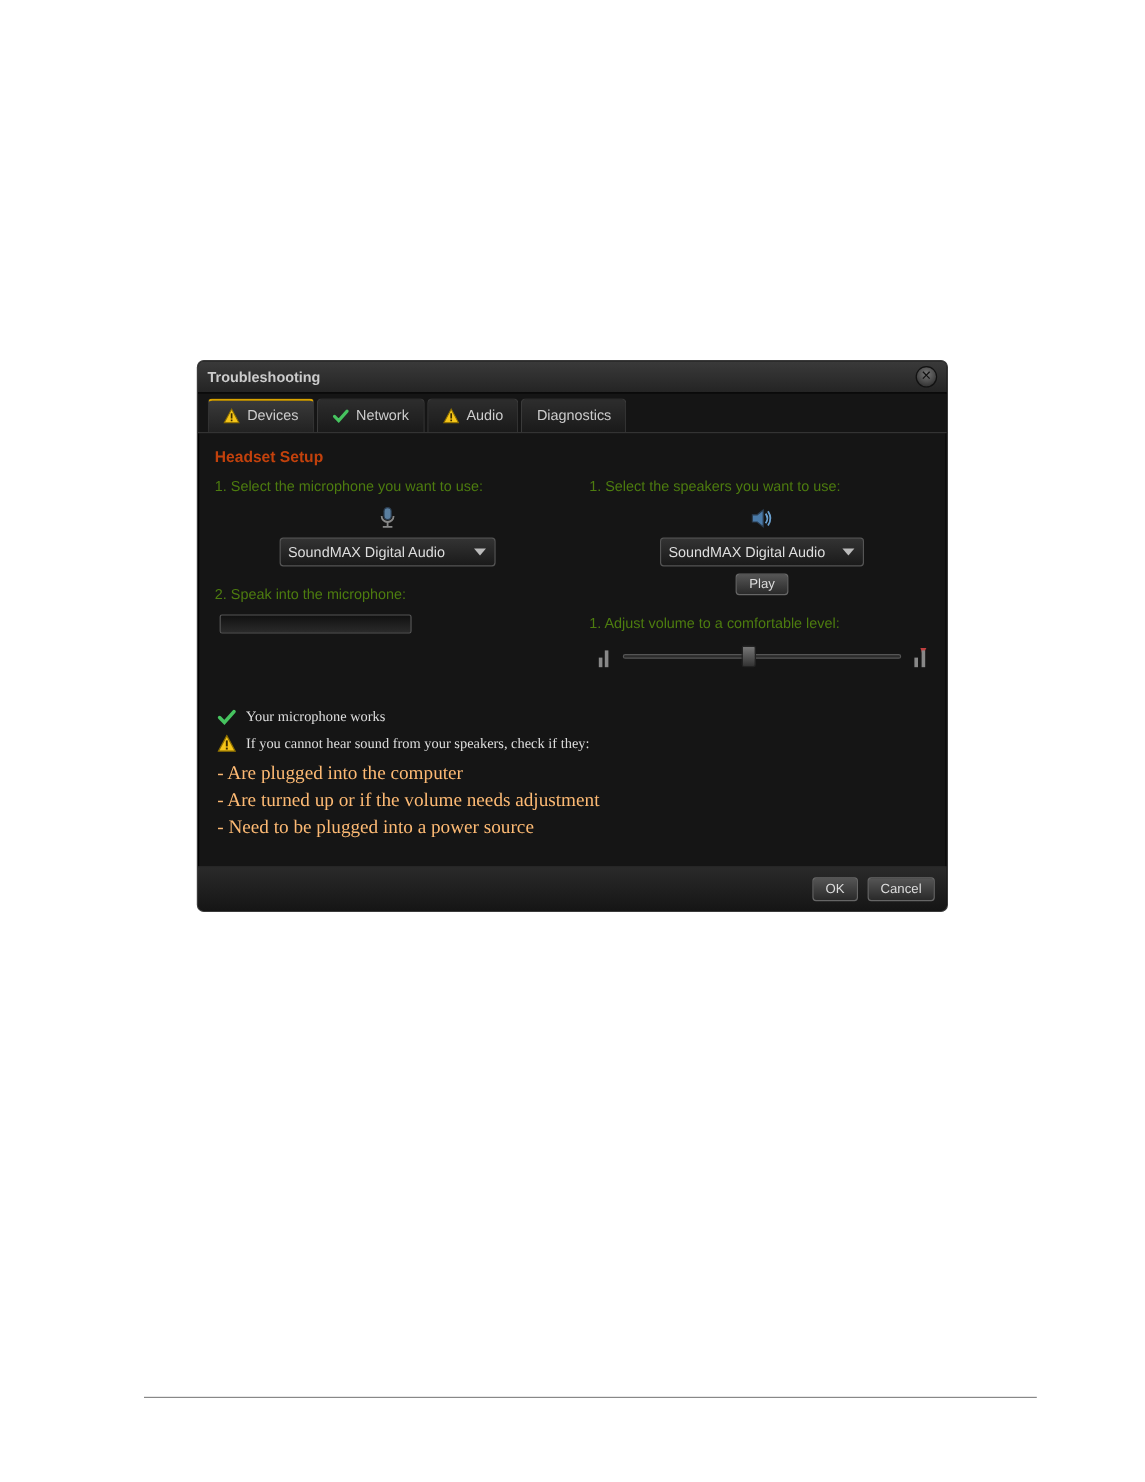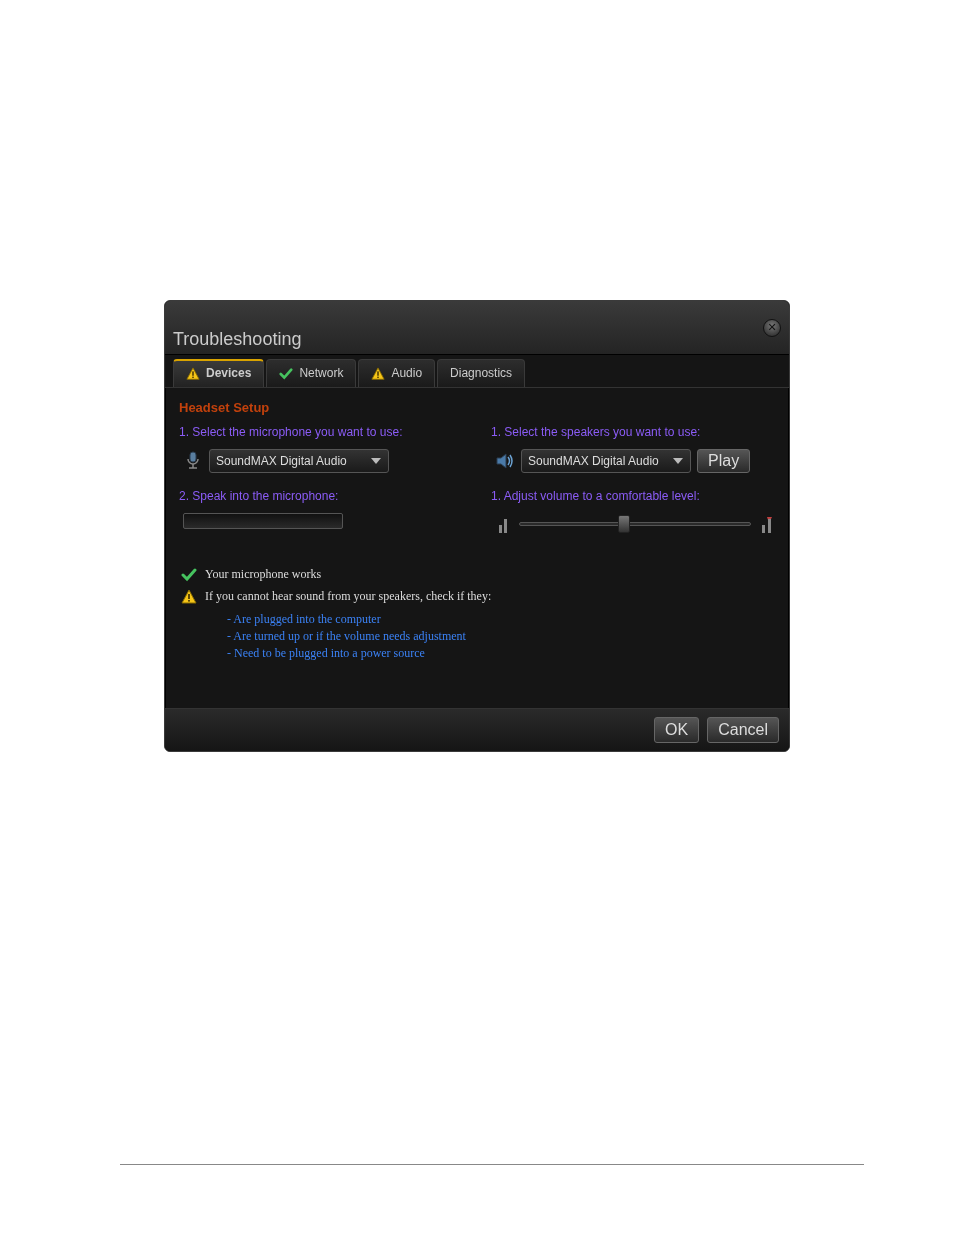--- a/index.html
+++ b/index.html
@@ -45,9 +45,8 @@
   }
   .titlebar .title {
     color: #ccc;
-    font-size: 18px;
-    font-weight: normal;
-    margin-top: 24px;
+    font-size: 12px;
+    font-weight: bold;
   }
   .close-btn {
     width: 18px; height: 18px;

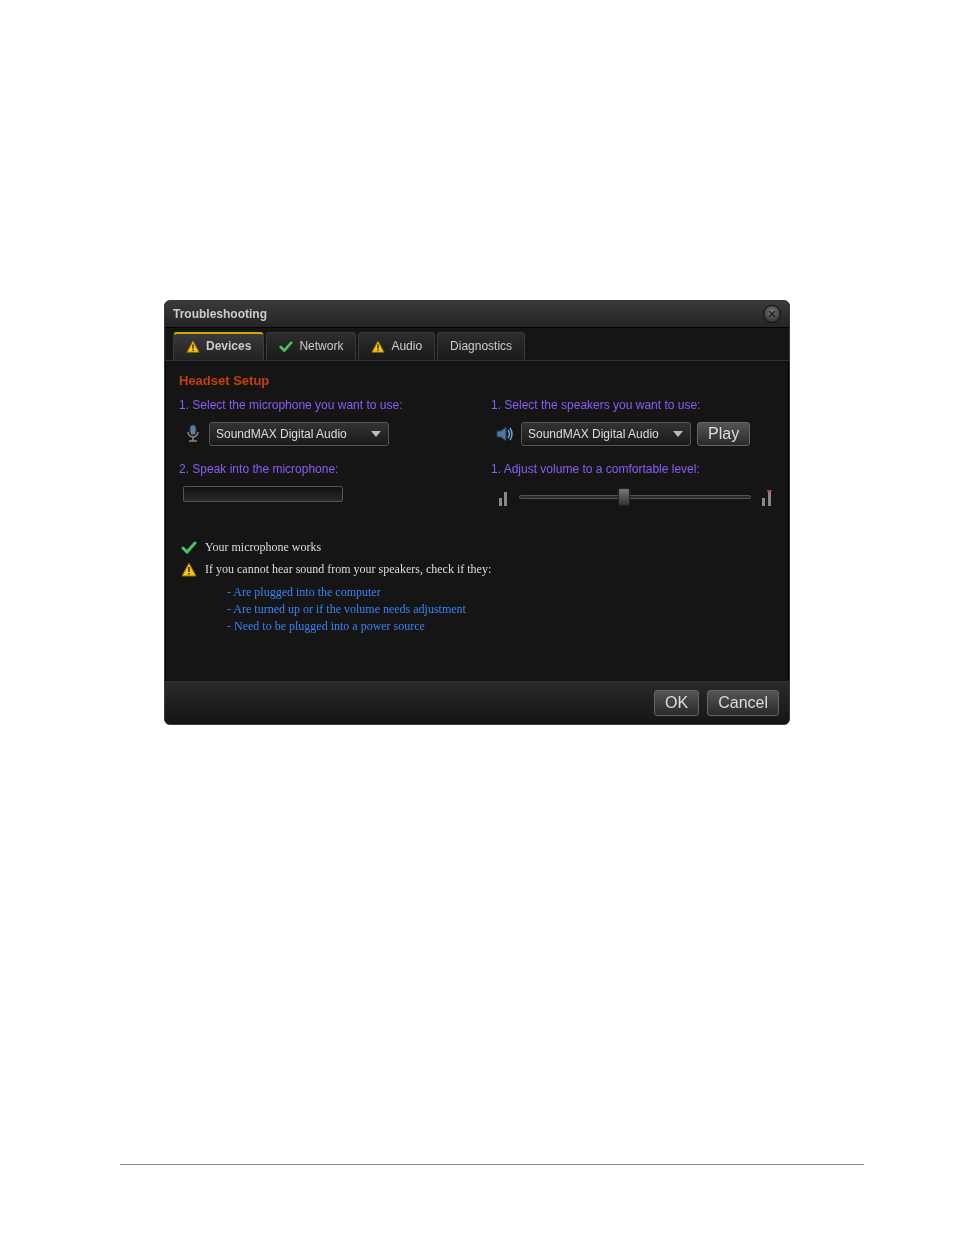--- a/index.html
+++ b/index.html
@@ -87,7 +87,6 @@
     background: linear-gradient(#3a3a3a, #222);
     border-top: 2px solid #d9a300;
     padding-top: 5px;
-    font-weight: bold;
   }
   .content {
     padding: 12px 14px 20px 14px;

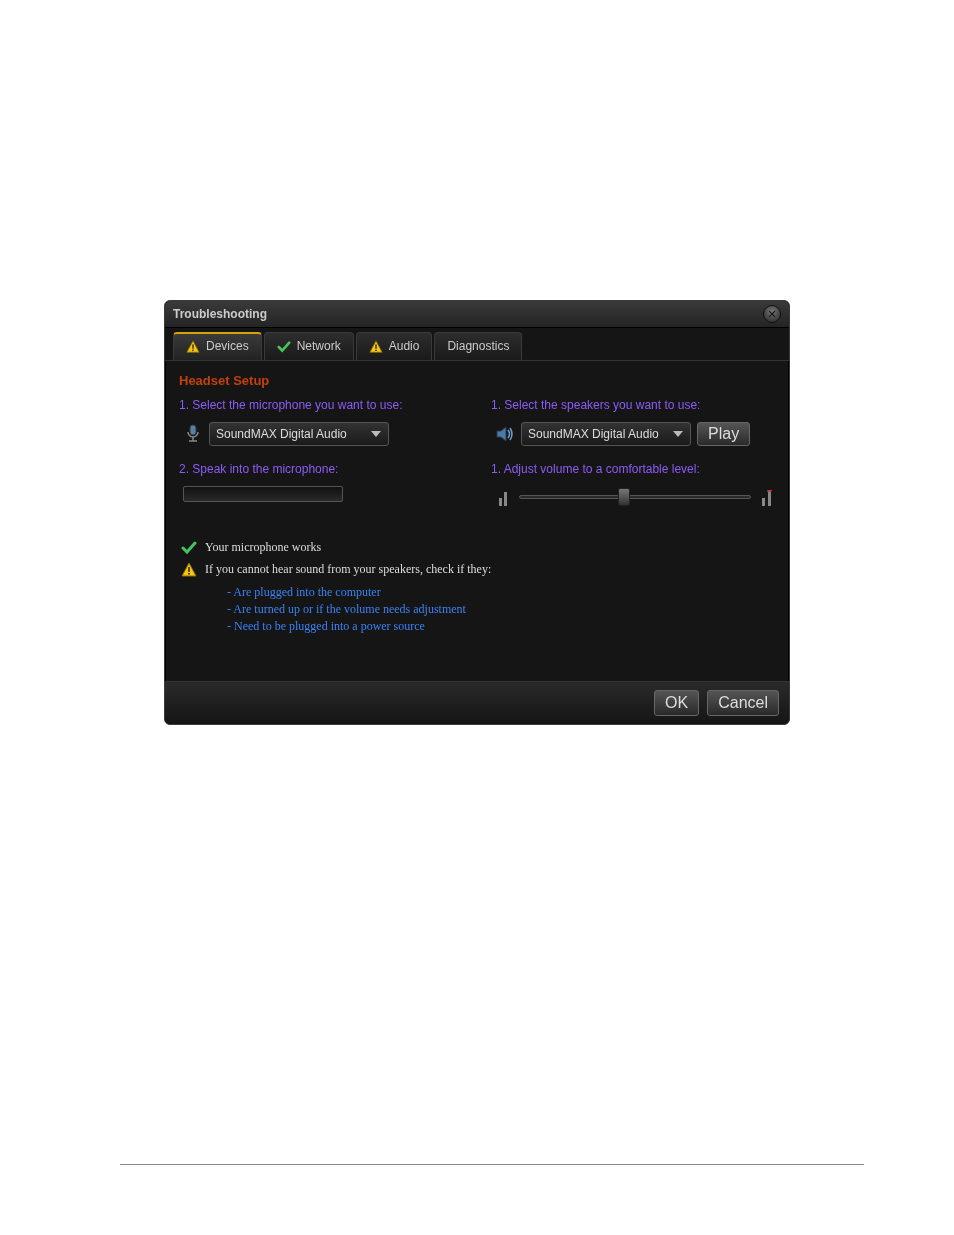--- a/index.html
+++ b/index.html
@@ -106,7 +106,7 @@
     flex: 1;
   }
   .step {
-    color: #8b5cf6;
+    color: #4d7c0f;
     font-size: 12px;
     margin-bottom: 10px;
   }

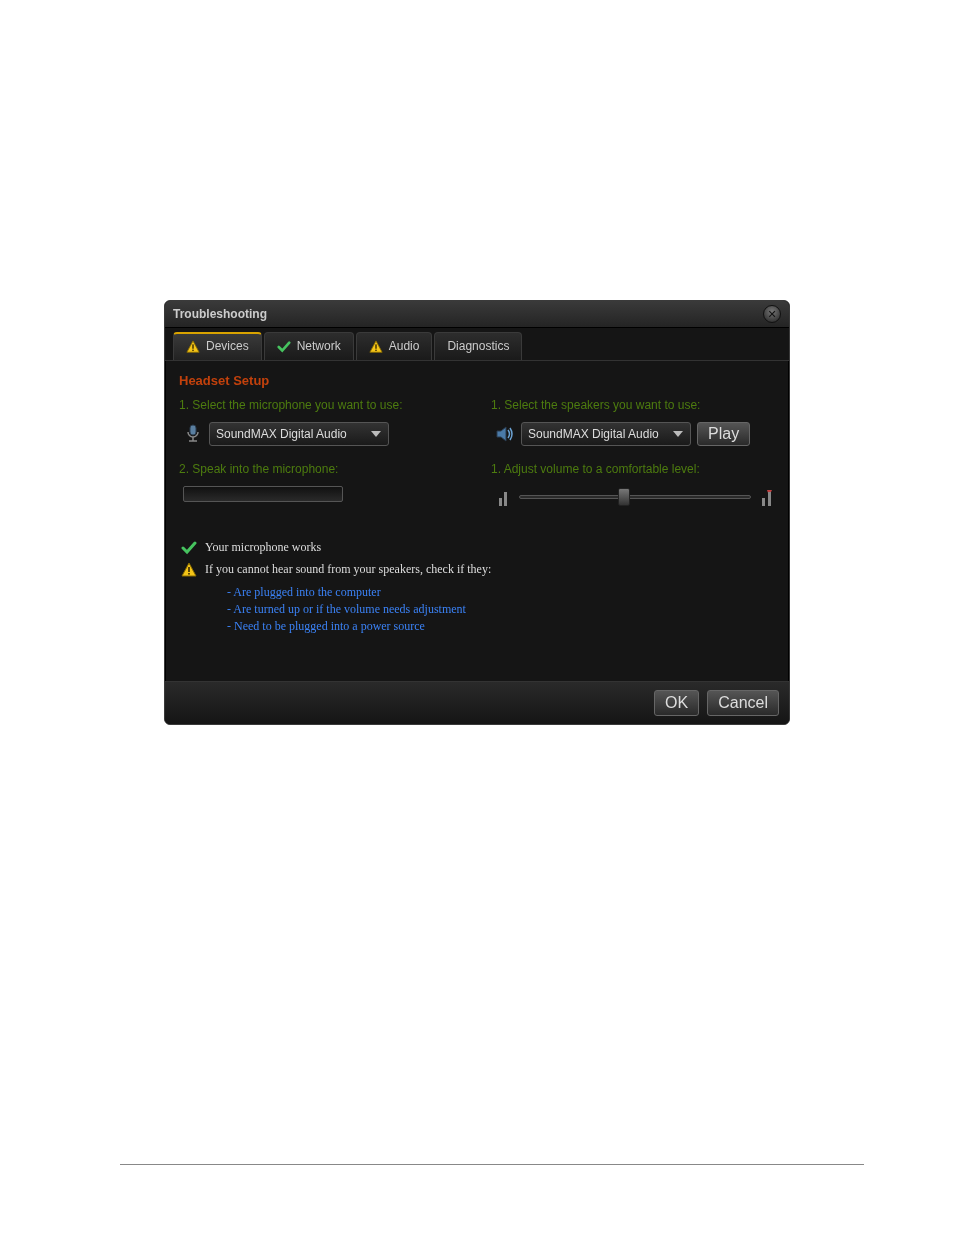--- a/index.html
+++ b/index.html
@@ -116,6 +116,7 @@
     gap: 6px;
     margin-bottom: 16px;
     margin-left: 4px;
+    flex-direction: column;
   }
   .device-icon {
     width: 20px; height: 20px;

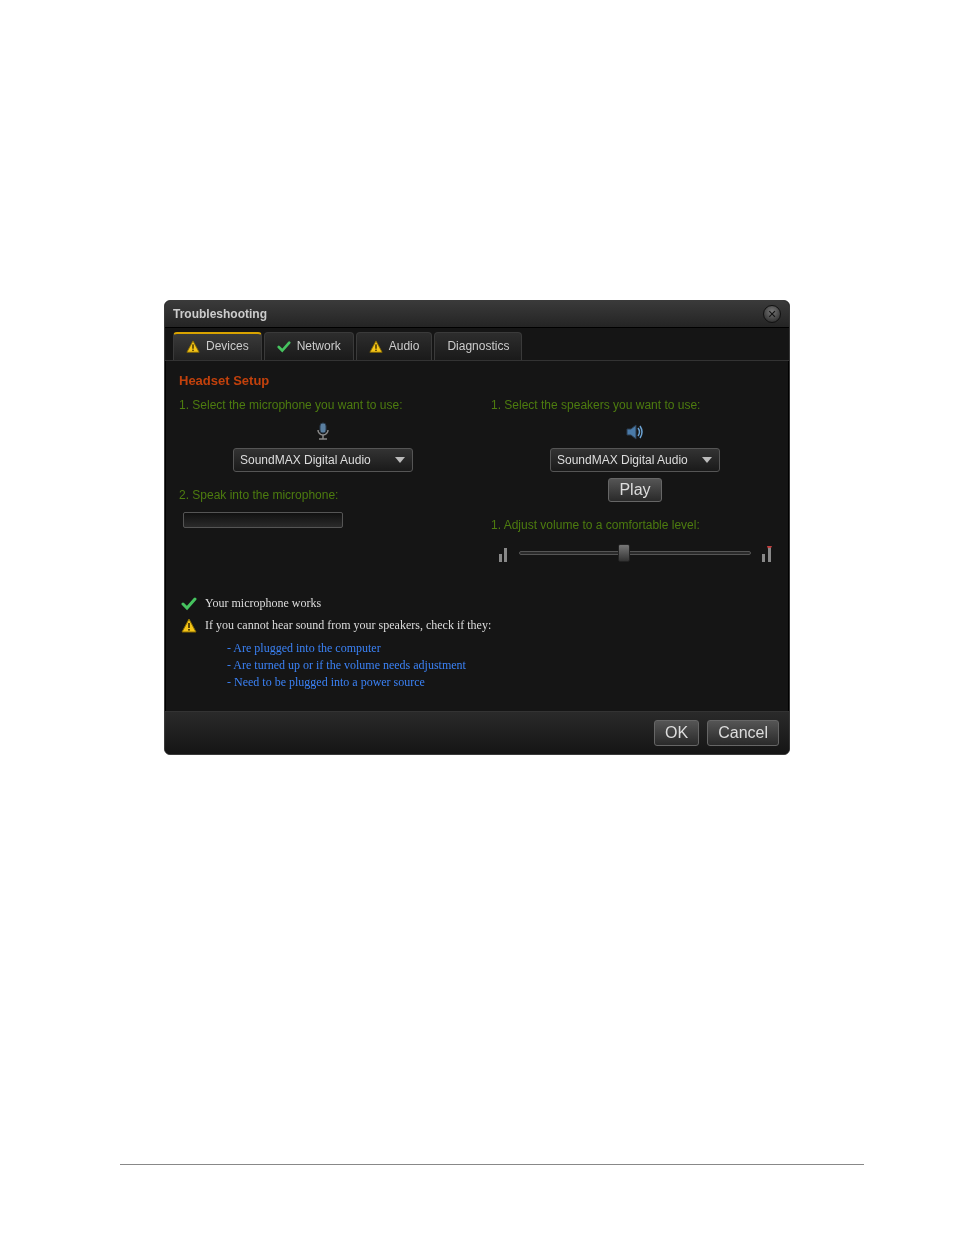--- a/index.html
+++ b/index.html
@@ -191,7 +191,7 @@
     border-radius: 3px;
     color: #ddd;
     padding: 3px 10px;
-    font-size: 16px;
+    font-size: 11px;
     cursor: pointer;
   }
   .btn.small { padding: 2px 10px; }

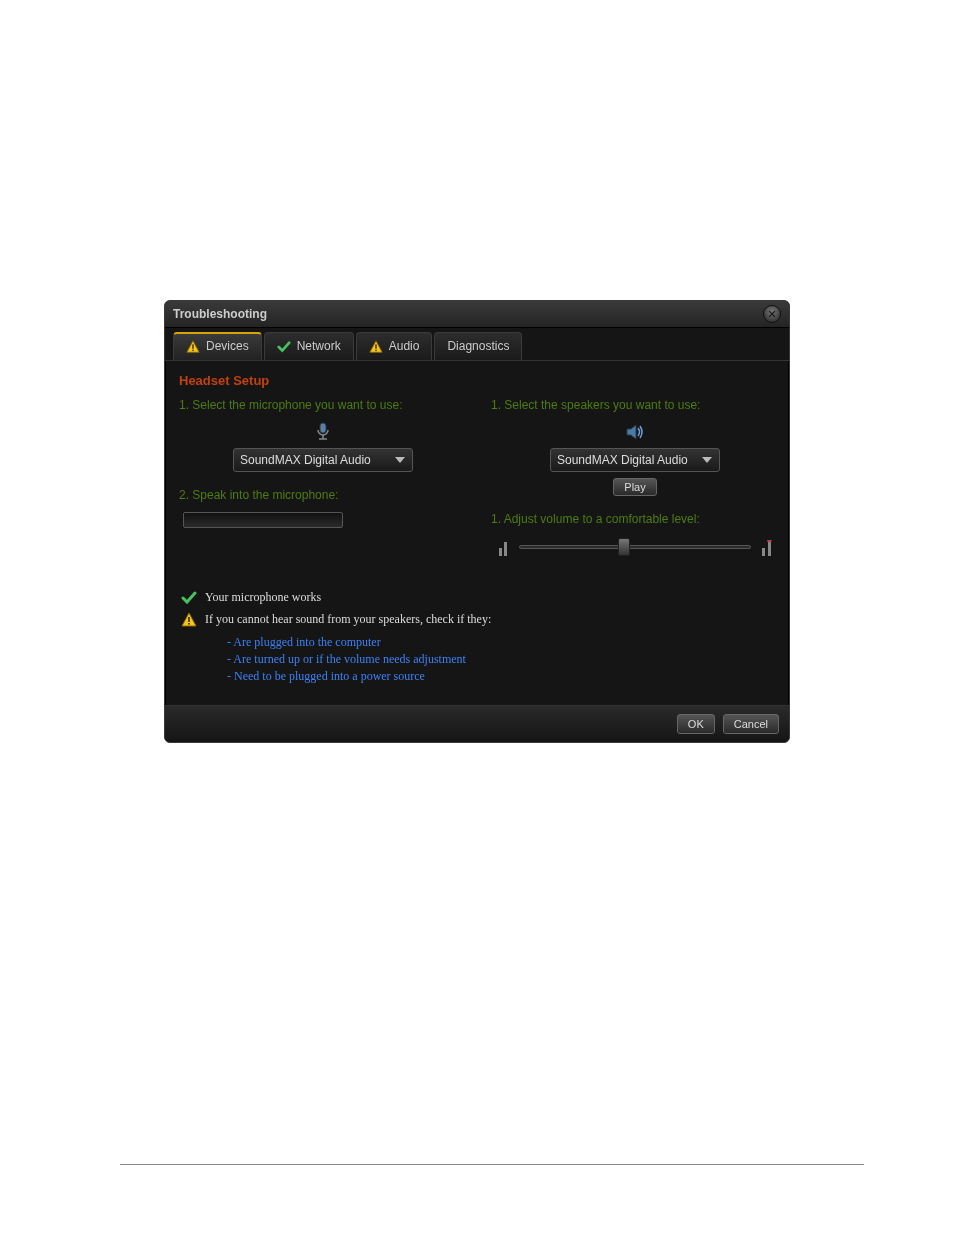--- a/index.html
+++ b/index.html
@@ -209,9 +209,8 @@
     font-size: 12px;
   }
   .tips {
-    margin-left: 46px;
-    color: #3b82f6;
-    font-size: 12px;
+    color: #fdba74;
+    font-size: 16px;
     line-height: 1.4;
   }
   .footer {

